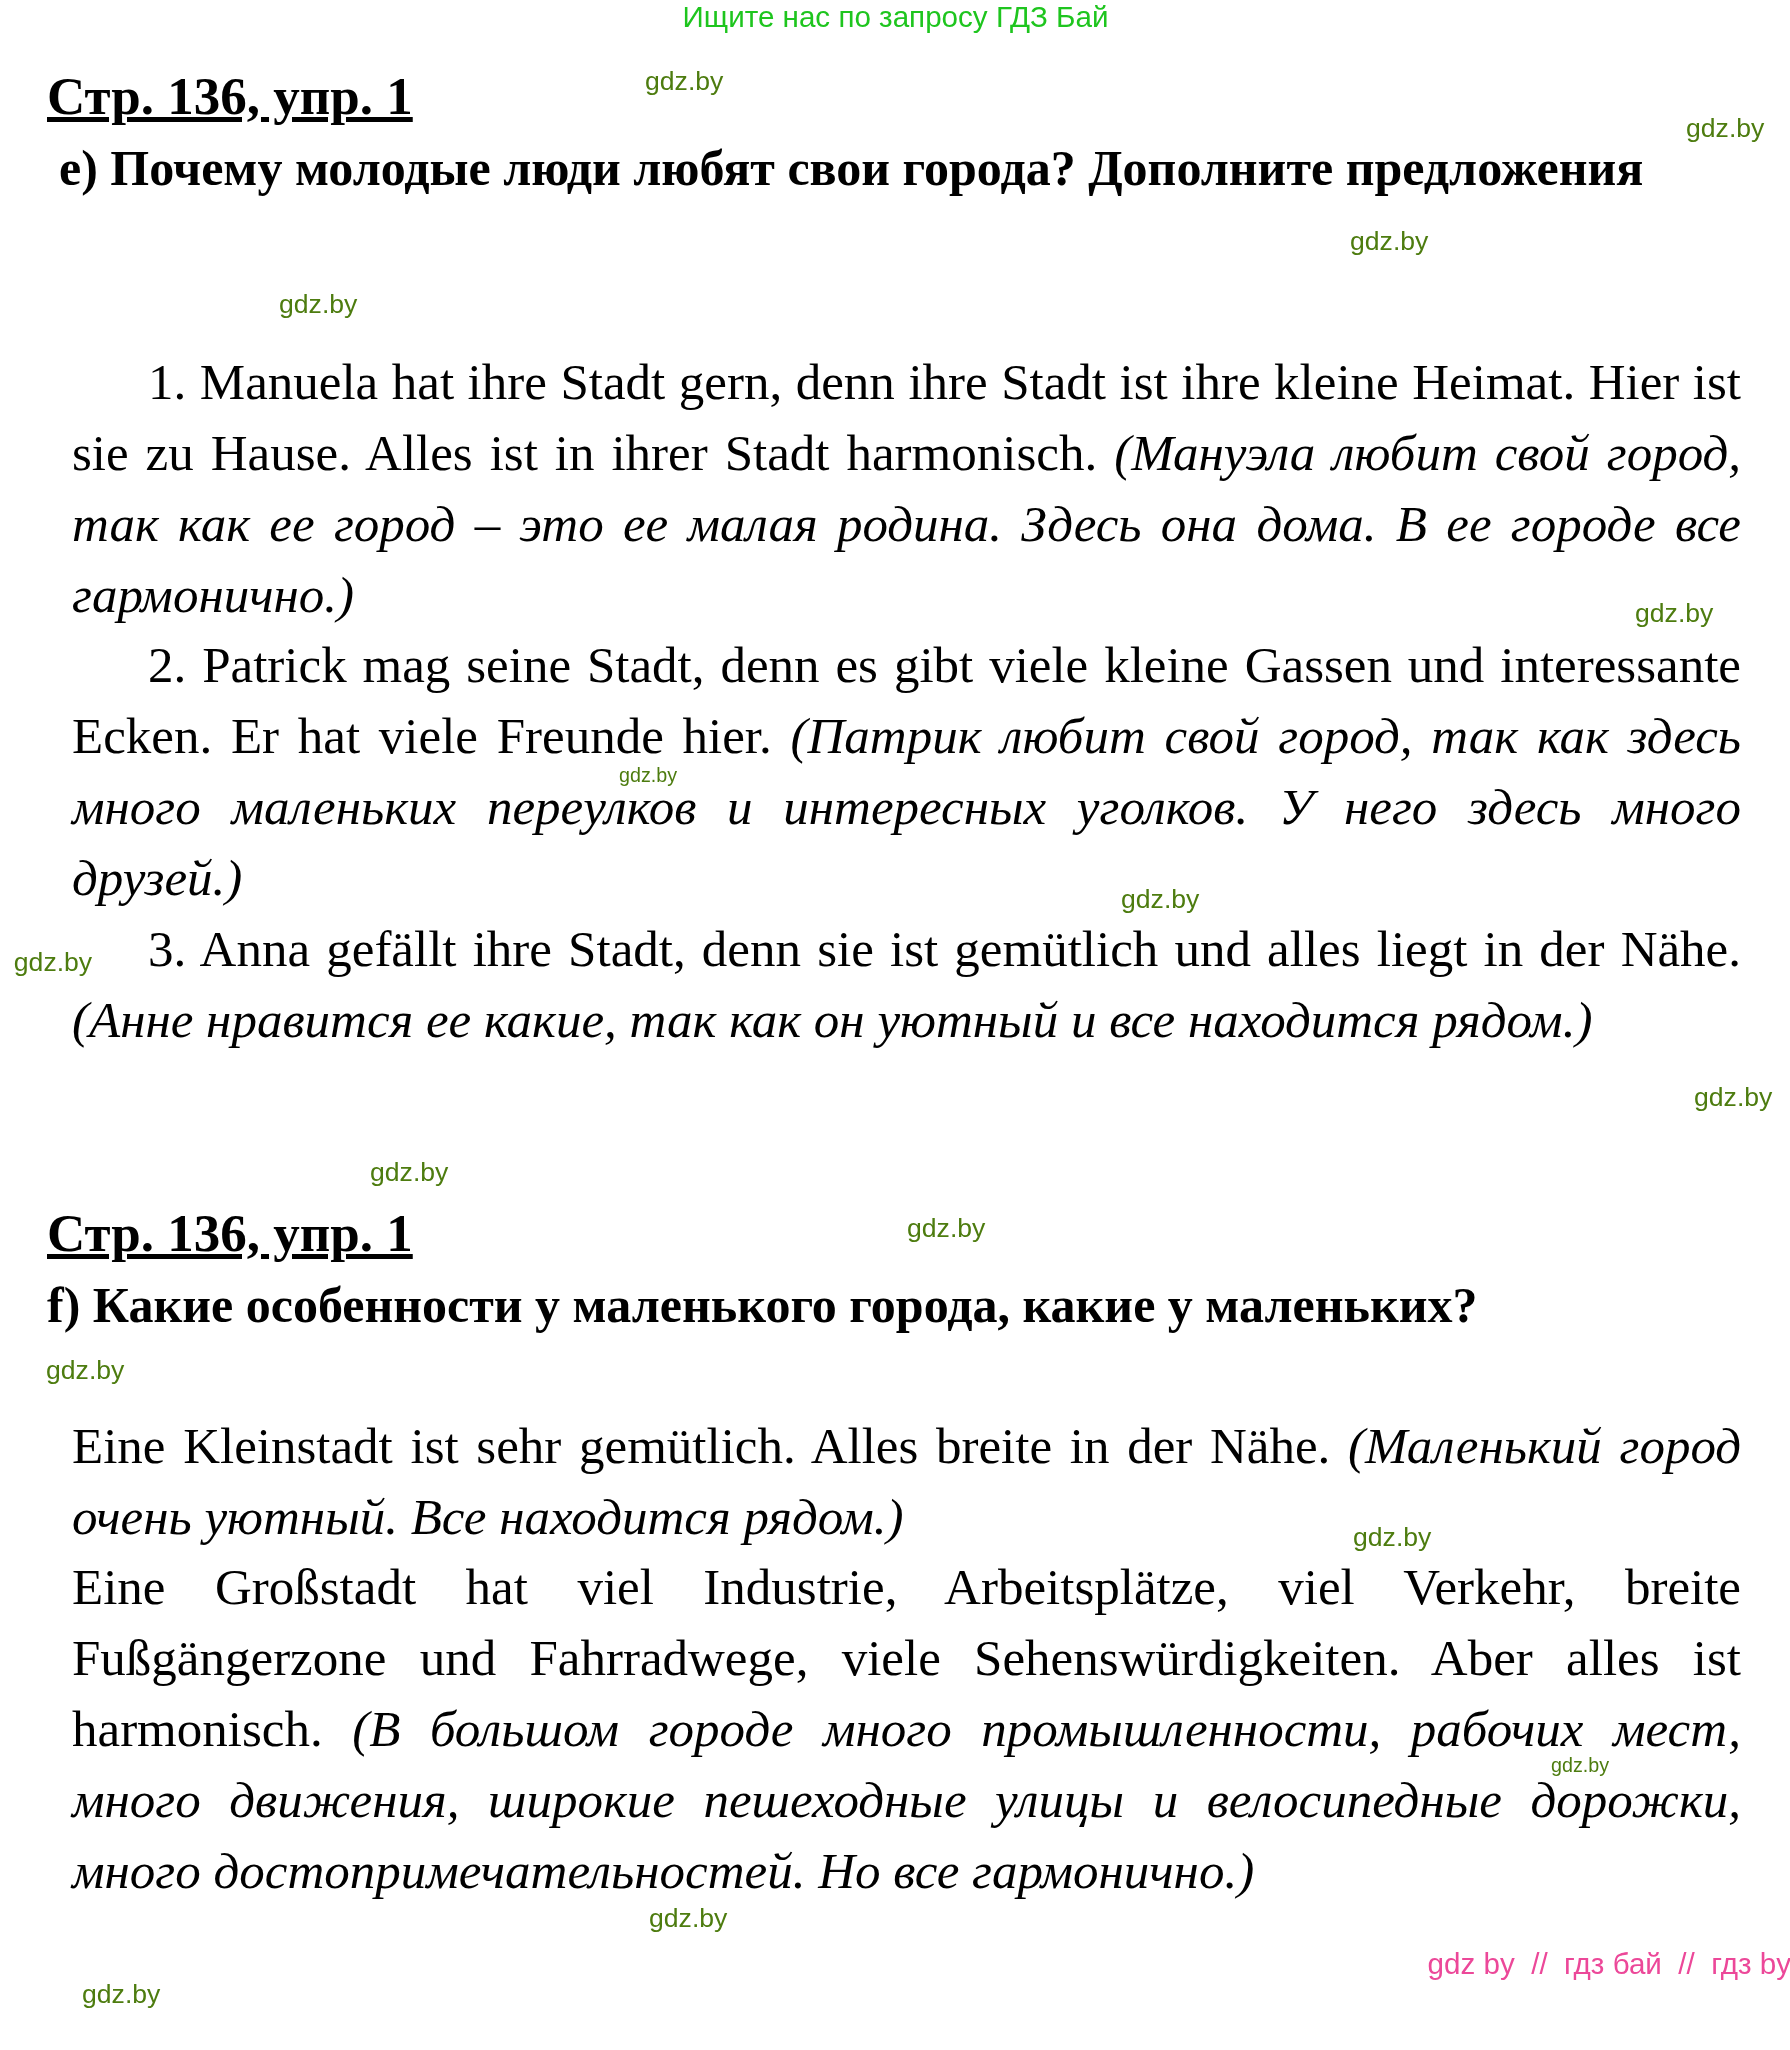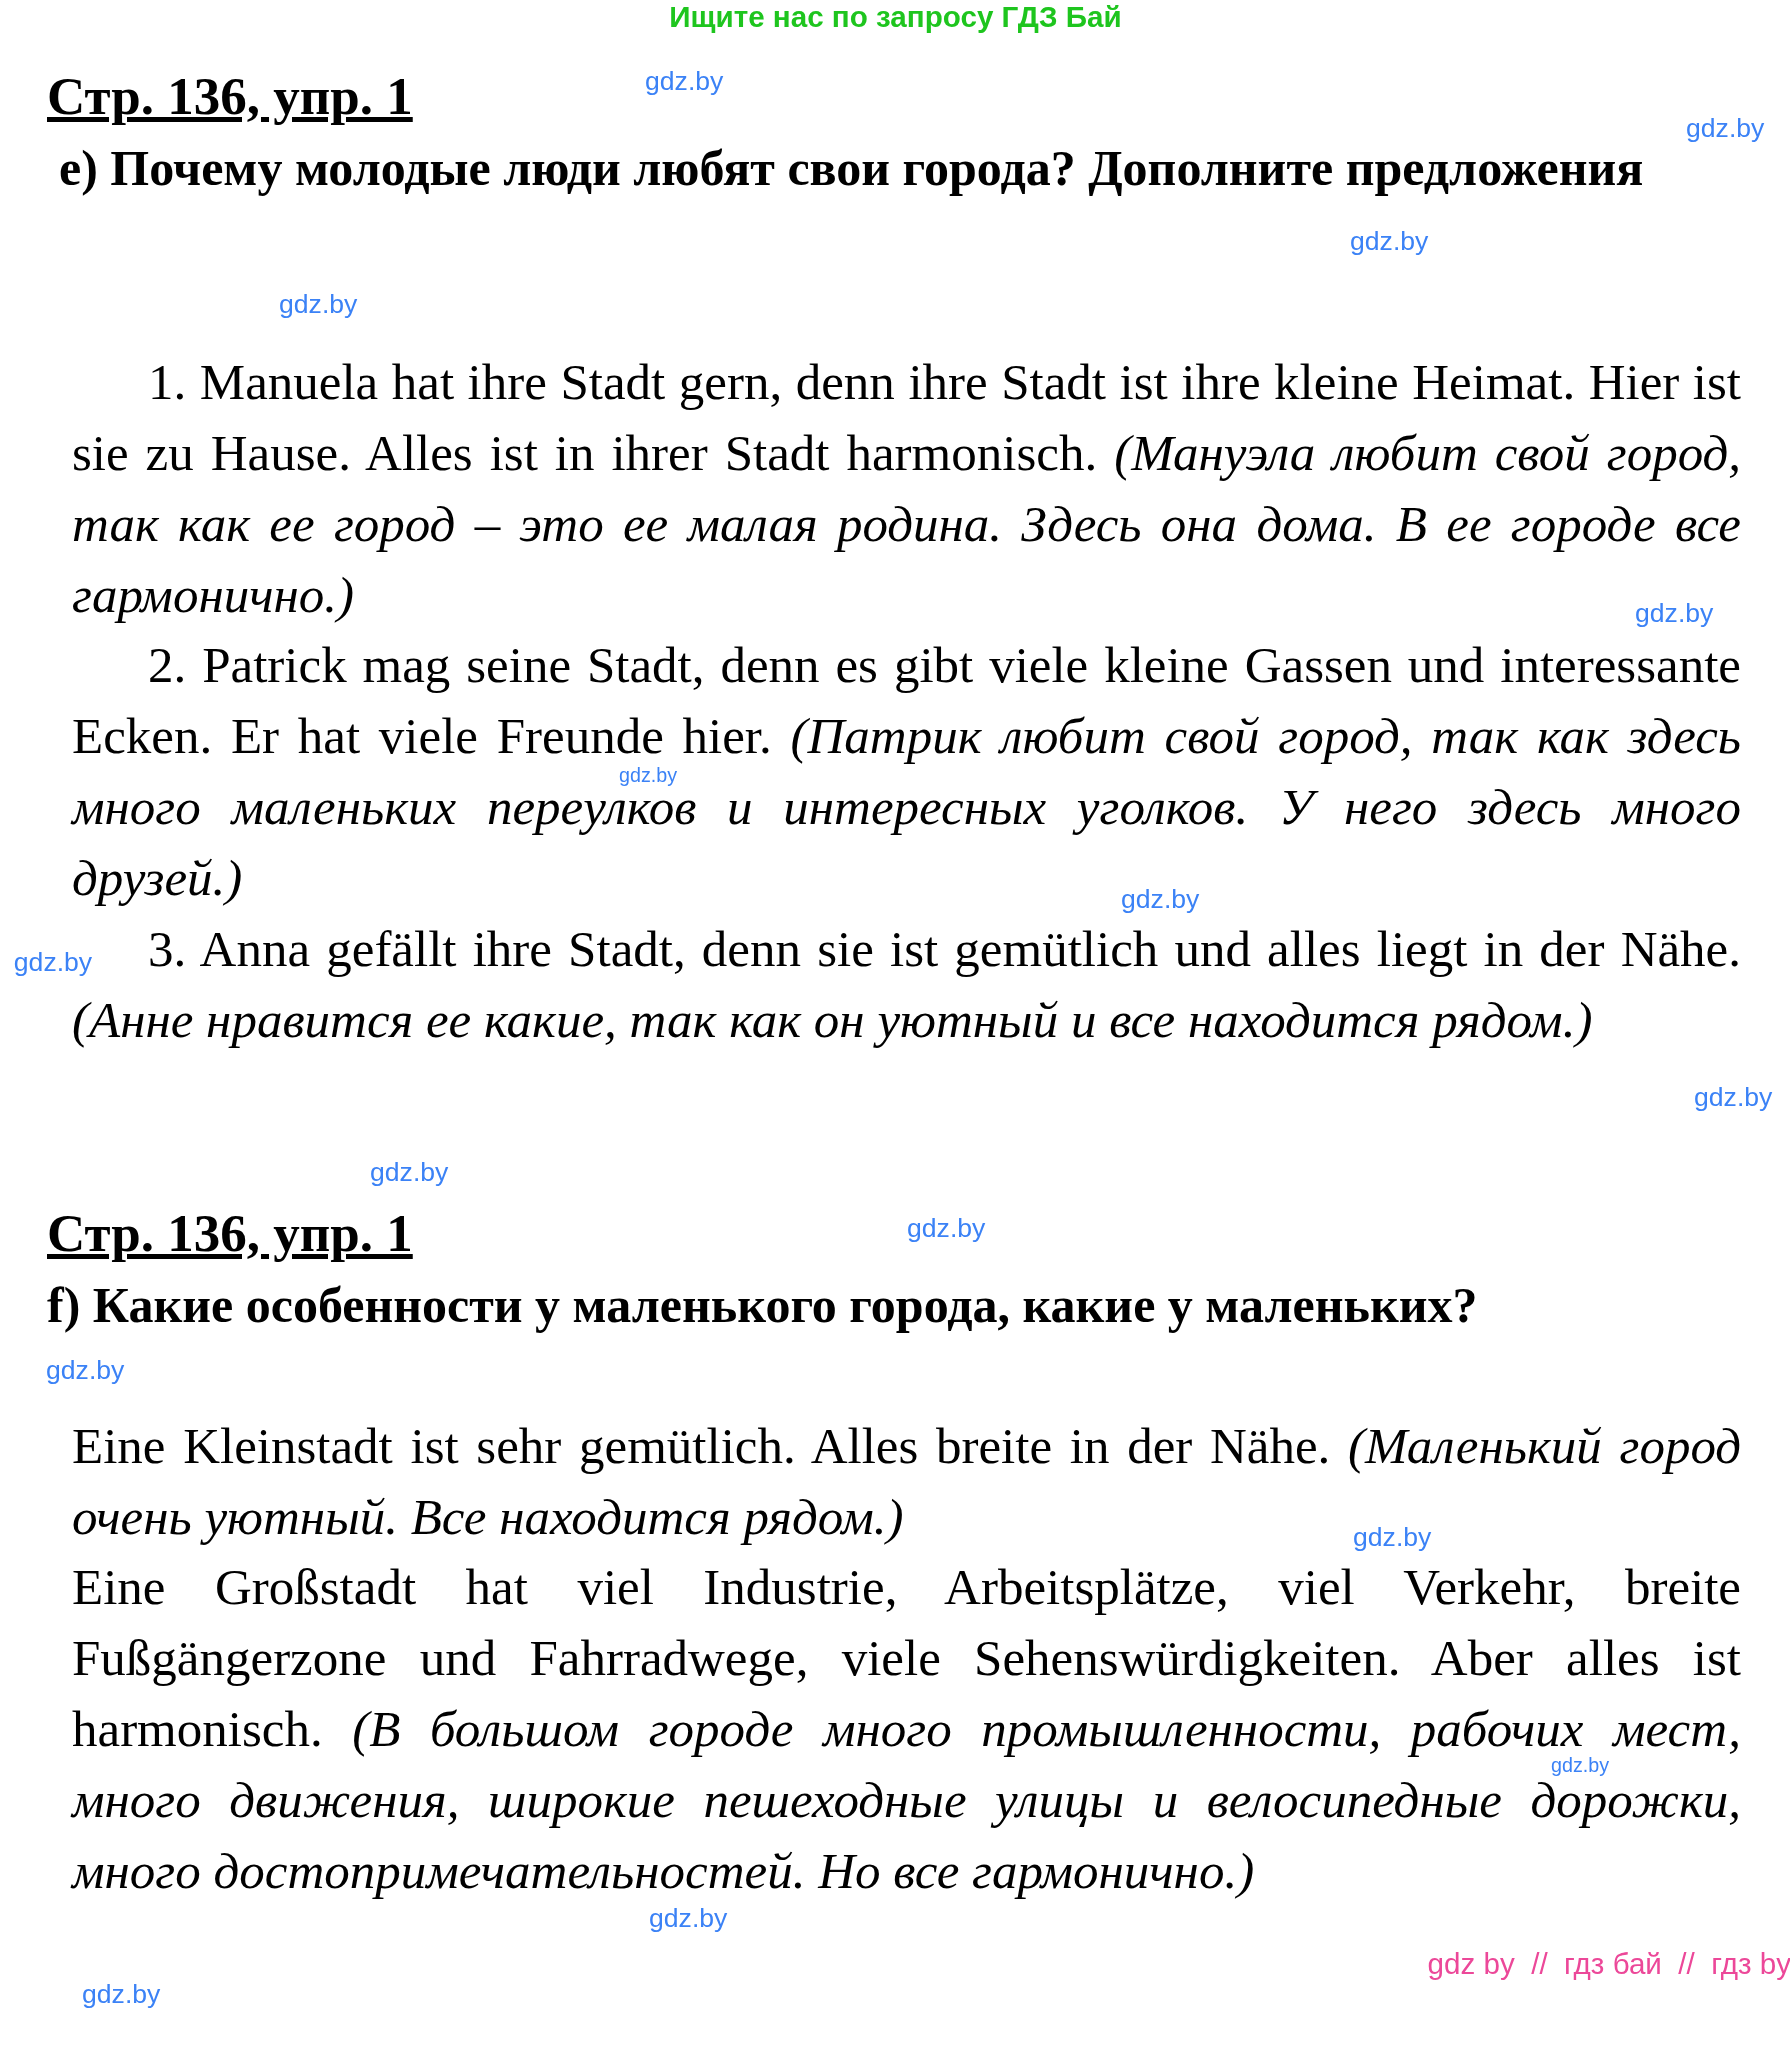--- a/index.html
+++ b/index.html
@@ -7,7 +7,7 @@
          font-family: "Liberation Serif", "DejaVu Serif", serif; color: #000; }
   .banner { position: absolute; left: 0; top: 0; width: 1791px; text-align: center;
             font-family: "Liberation Sans", "DejaVu Sans", sans-serif; font-size: 29.6px;
-            line-height: 33px; color: #1ec51e; font-weight: bold; }
+            line-height: 33px; color: #1ec51e; }
   .footer { position: absolute; left: 0; top: 1946px; width: 1791px; text-align: right;
             font-family: "Liberation Sans", "DejaVu Sans", sans-serif; font-size: 29.6px;
             line-height: 35px; color: #ec4899; white-space: pre; }

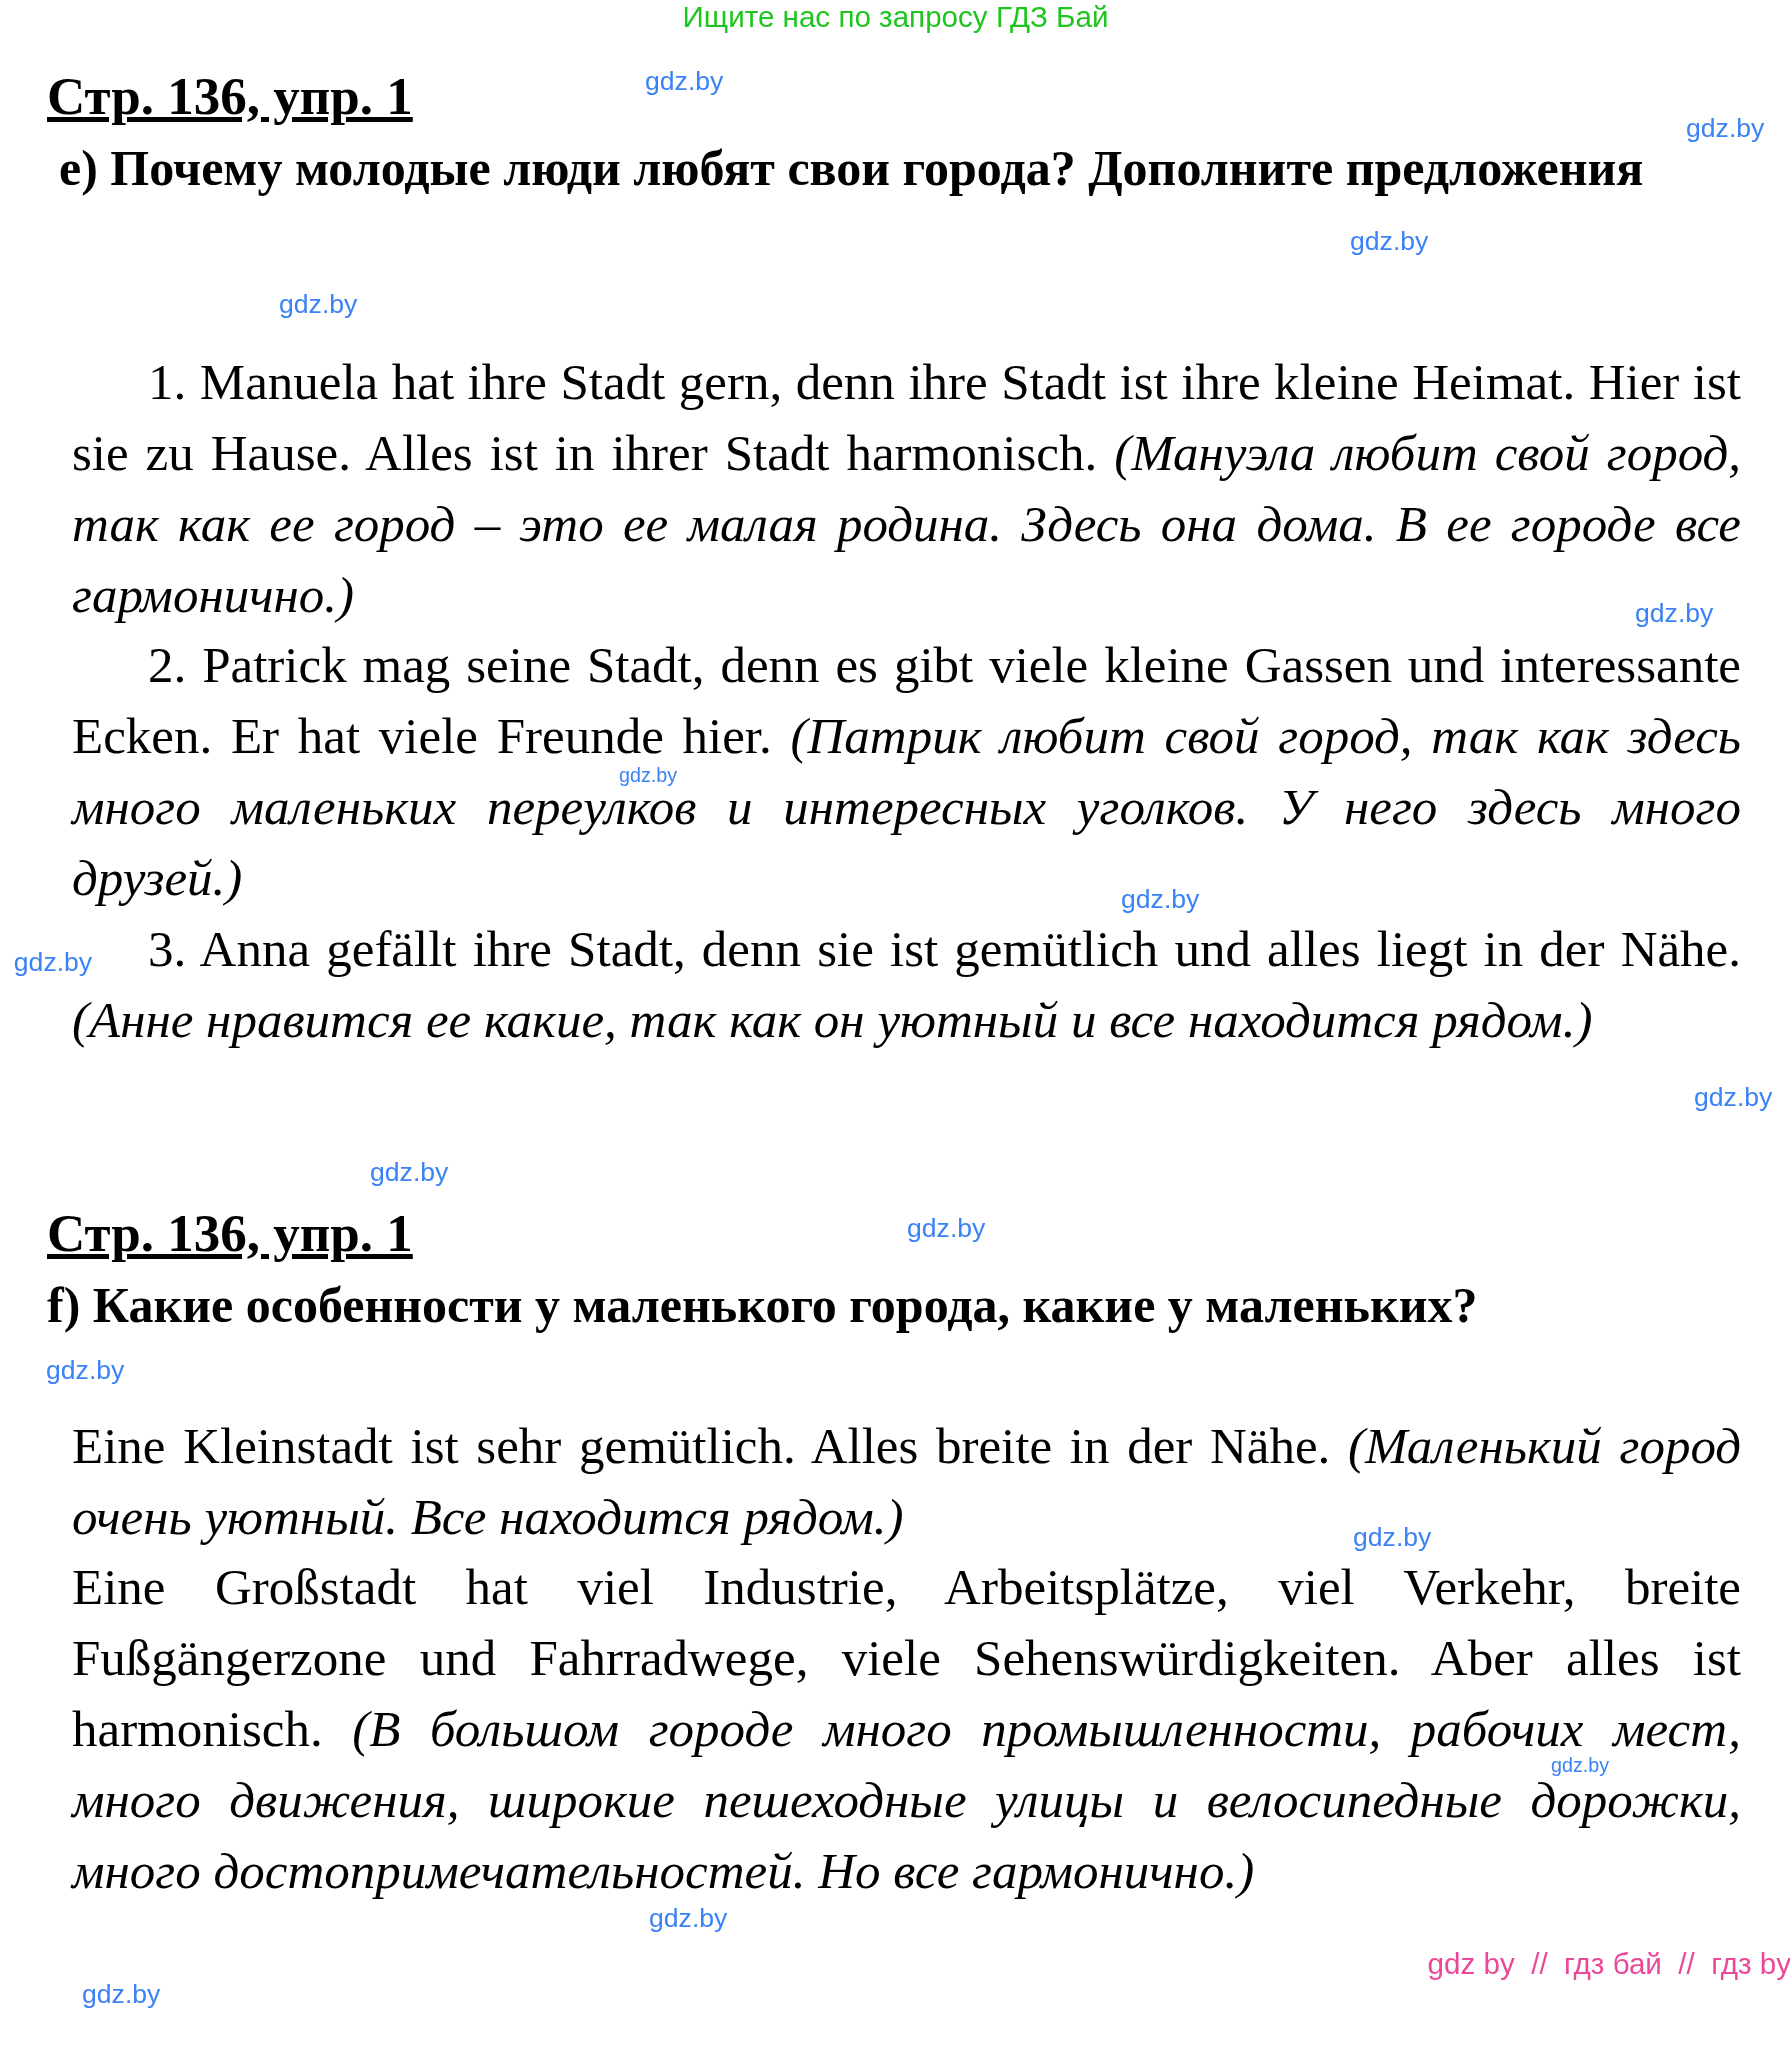--- a/index.html
+++ b/index.html
@@ -20,7 +20,7 @@
            text-align: justify; margin-left: 25px; }
   .ru { font-style: italic; }
   .wm { position: absolute; font-family: "Liberation Sans", "DejaVu Sans", sans-serif;
-        font-size: 26.6px; line-height: 29.6px; color: #3b82f6; white-space: nowrap; text-align: center; }
+        font-size: 26.6px; line-height: 29.6px; color: #4d7c0f; white-space: nowrap; text-align: center; }
   .wm.small { font-size: 19.7px; line-height: 21.7px; }
 </style>
 </head>

